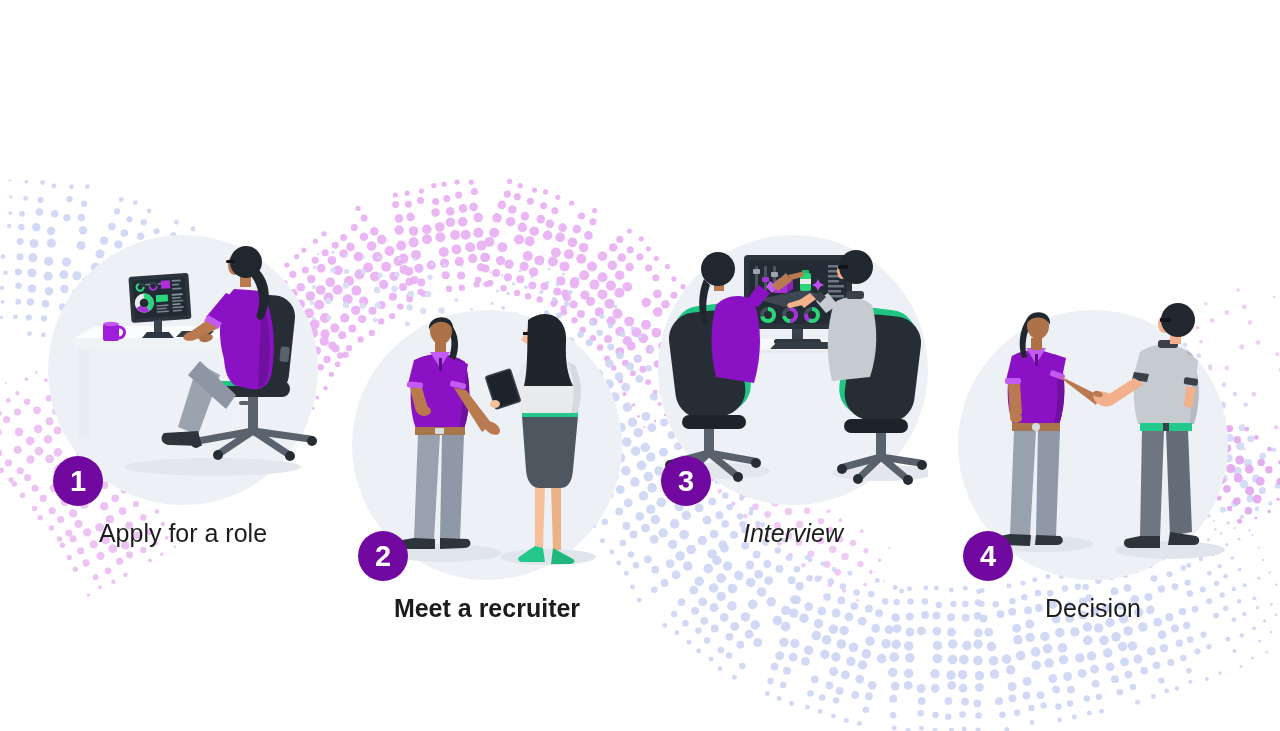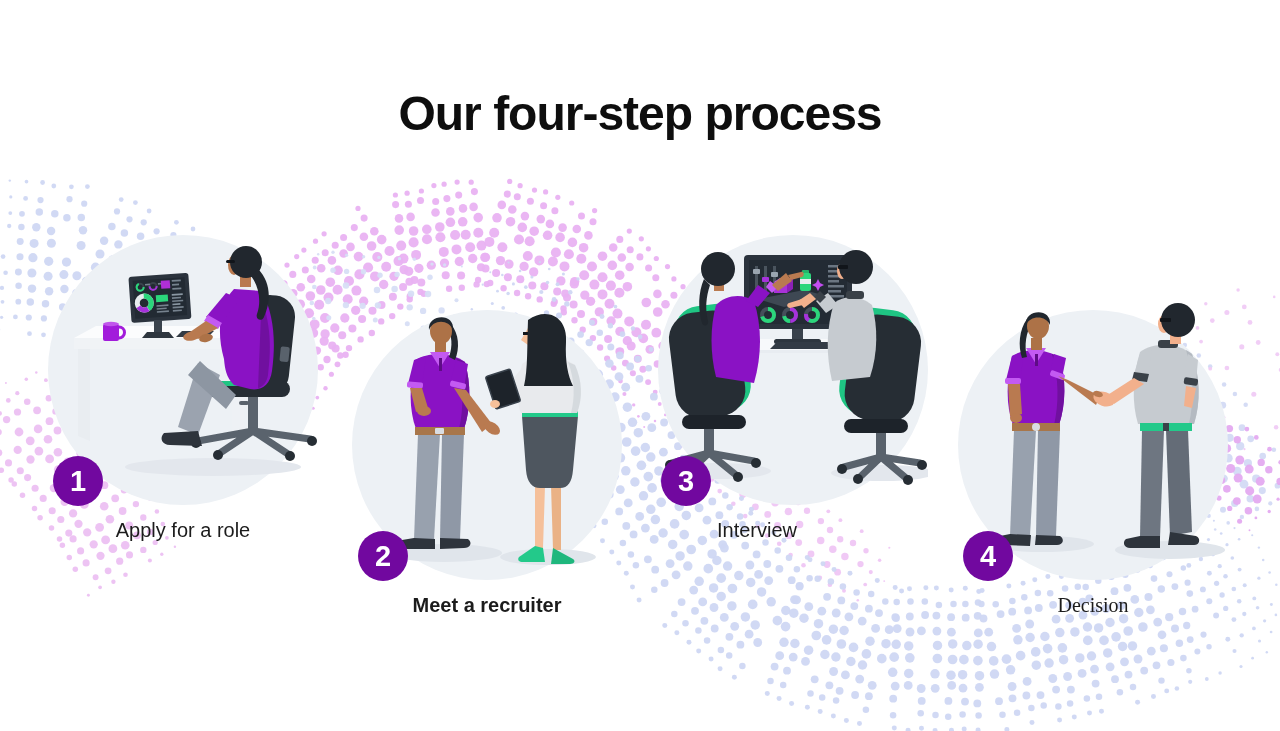--- a/index.html
+++ b/index.html
@@ -1650,7 +1650,6 @@
       <circle cx="1244.5" cy="449.2" r="1.08" fill="#f0cbf5" opacity="0.95"></circle>
     </svg>
 
-  <h1 class="title">Our four-step process</h1>
 
   <div>
     <svg class="illus i1" width="270" height="290" viewBox="0 -20 270 290">

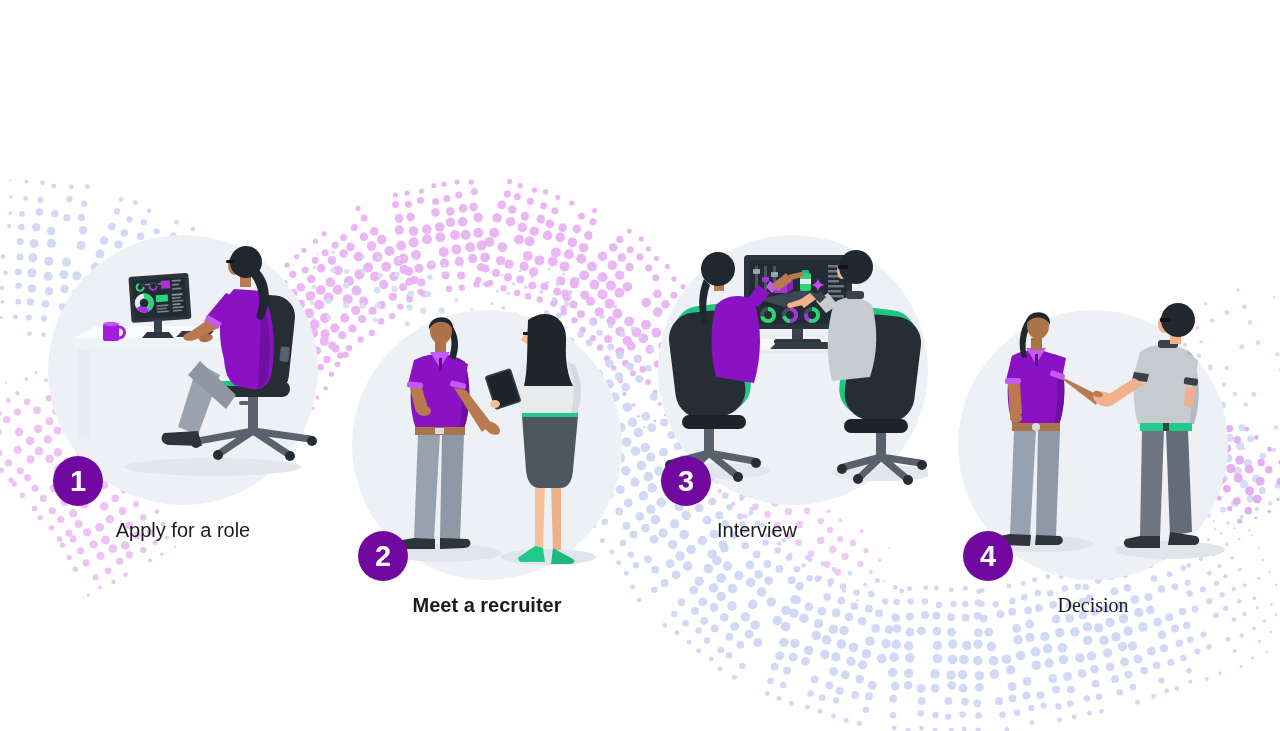--- a/index.html
+++ b/index.html
@@ -12,7 +12,7 @@
   .badge{position:absolute;width:50px;height:50px;border-radius:50%;
          background:var(--badge-purple,#71089f);color:#fff;display:flex;
          align-items:center;justify-content:center;font-size:29px;font-weight:700;}
-  .step-label{position:absolute;width:270px;text-align:center;font-size:20px;
+  .step-label{position:absolute;width:270px;text-align:center;font-size:25px;
               color:var(--label-color,#1c1c1c);}
   .b1{left:53px;top:456px;} .b2{left:358px;top:531px;} .b3{left:661px;top:456px;} .b4{left:963px;top:531px;}
   .l1{left:48px;top:519px;} .l2{left:352px;top:594px;font-weight:bold;} .l3{left:622px;top:519px;} .l4{left:958px;top:594px;font-family:Liberation Serif, serif;}

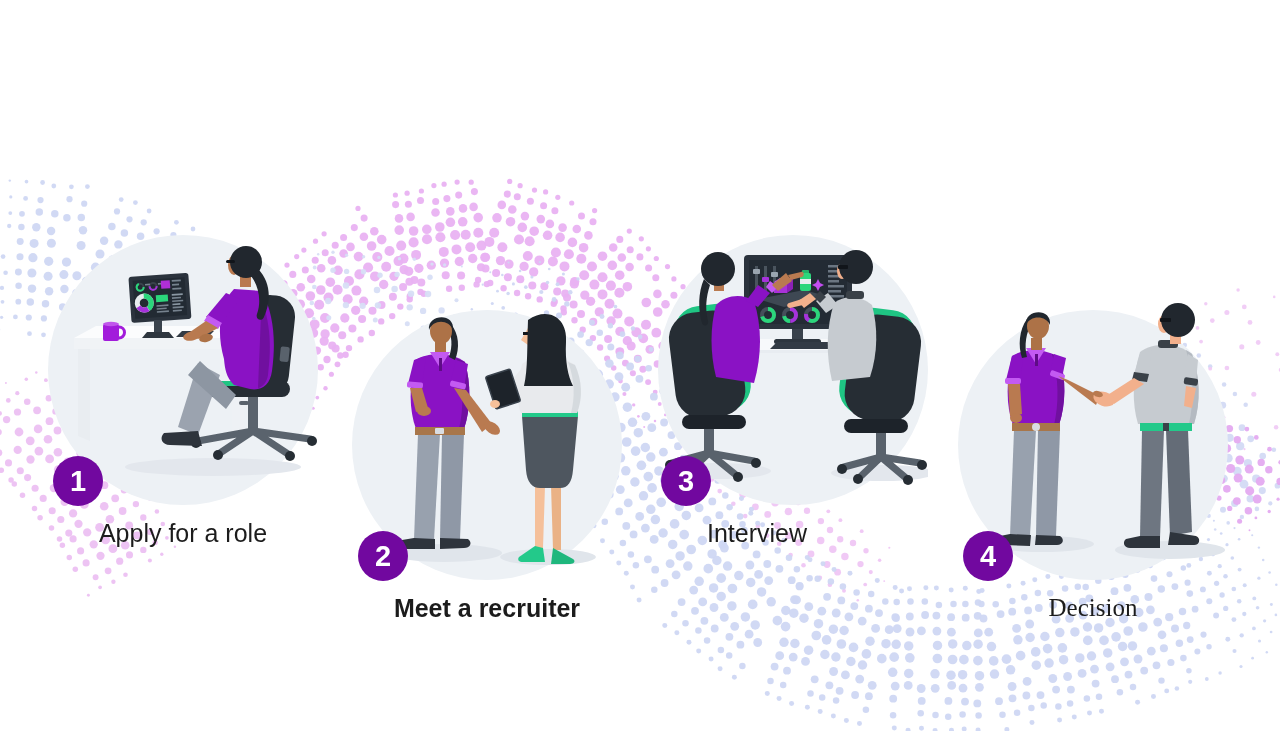--- a/index.html
+++ b/index.html
@@ -15,7 +15,7 @@
   .step-label{position:absolute;width:270px;text-align:center;font-size:25px;
               color:var(--label-color,#1c1c1c);}
   .b1{left:53px;top:456px;} .b2{left:358px;top:531px;} .b3{left:661px;top:456px;} .b4{left:963px;top:531px;}
-  .l1{left:48px;top:519px;} .l2{left:352px;top:594px;font-weight:bold;} .l3{left:622px;top:519px;} .l4{left:958px;top:594px;font-family:Liberation Serif, serif;}
+  .l1{left:48px;top:519px;} .l2{left:352px;top:594px;font-weight:bold;} .l3{left:658px;top:519px;font-style:italic;} .l4{left:958px;top:594px;font-family:Liberation Serif, serif;}
   .i1{left:48px;top:215px;} .i2{left:352px;top:290px;} .i3{left:658px;top:215px;} .i4{left:958px;top:290px;}
 </style>
 </head>

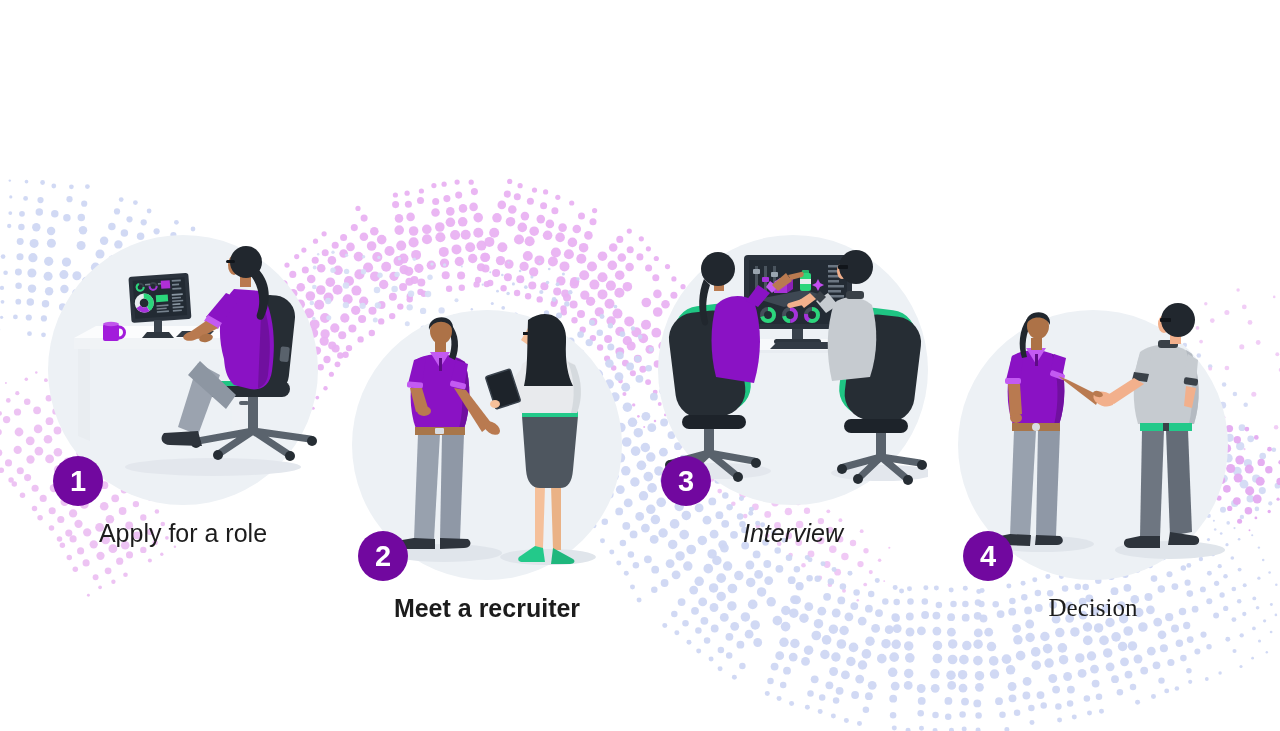--- a/index.html
+++ b/index.html
@@ -15,7 +15,7 @@
   .step-label{position:absolute;width:270px;text-align:center;font-size:25px;
               color:var(--label-color,#1c1c1c);}
   .b1{left:53px;top:456px;} .b2{left:358px;top:531px;} .b3{left:661px;top:456px;} .b4{left:963px;top:531px;}
-  .l1{left:48px;top:519px;} .l2{left:352px;top:594px;font-weight:bold;} .l3{left:658px;top:519px;font-style:italic;} .l4{left:958px;top:594px;font-family:Liberation Serif, serif;}
+  .l1{left:48px;top:519px;} .l2{left:352px;top:594px;font-weight:bold;} .l3{left:658px;top:519px;font-style:italic;} .l4{left:958px;top:594px;}
   .i1{left:48px;top:215px;} .i2{left:352px;top:290px;} .i3{left:658px;top:215px;} .i4{left:958px;top:290px;}
 </style>
 </head>

